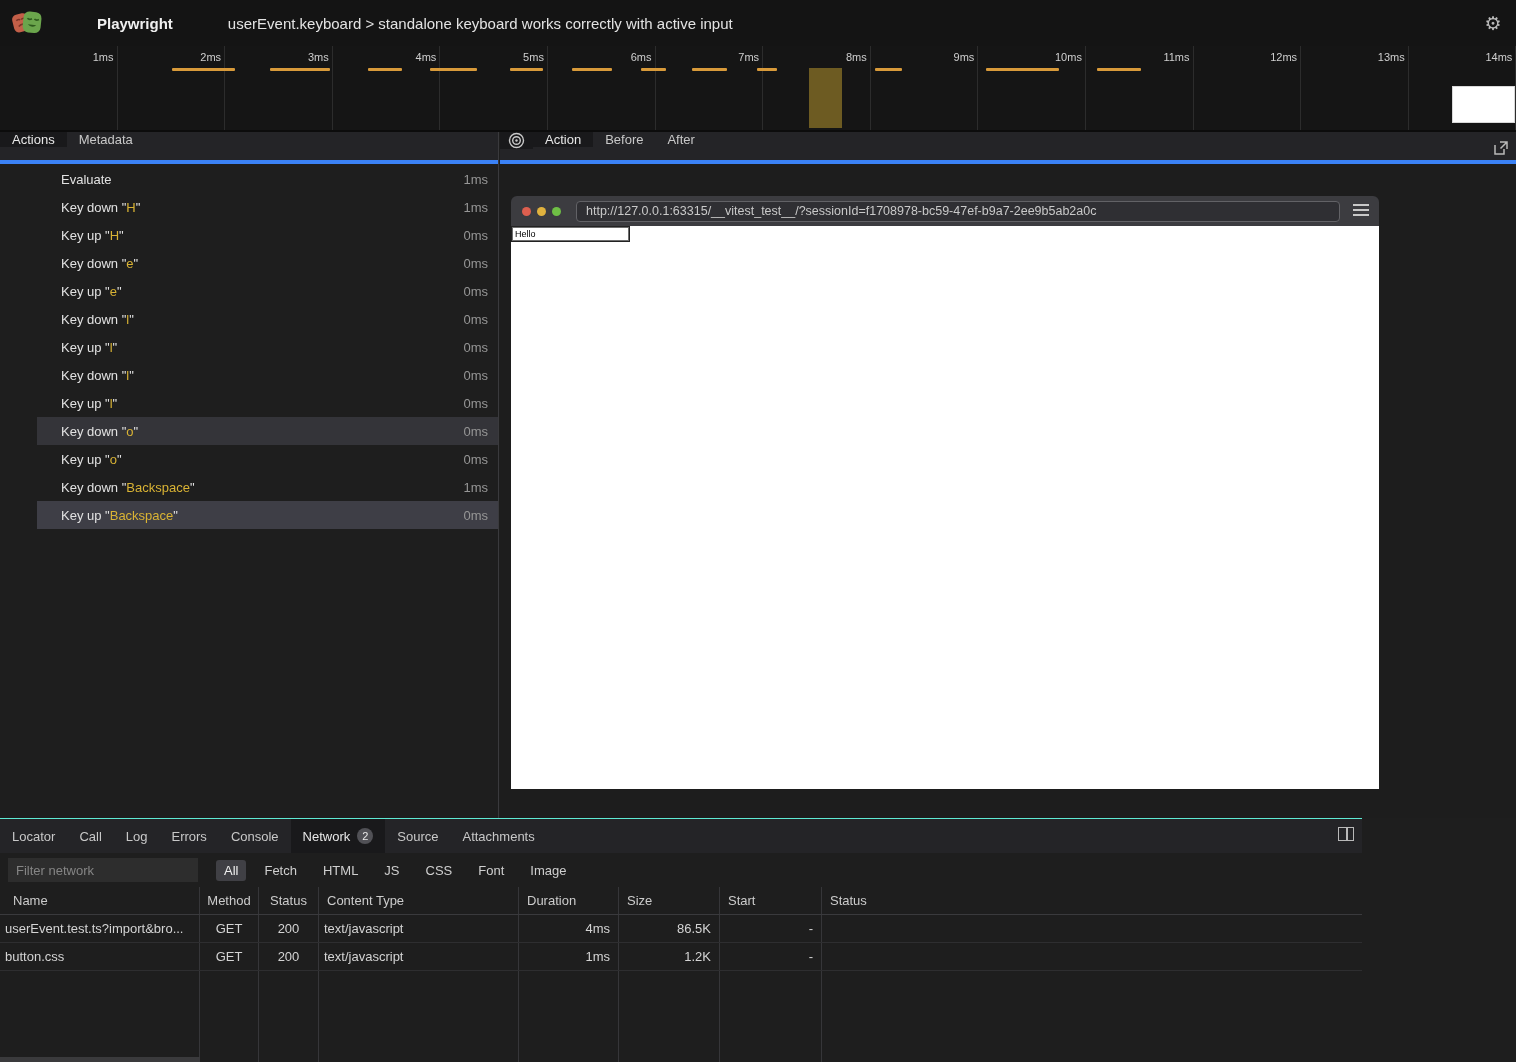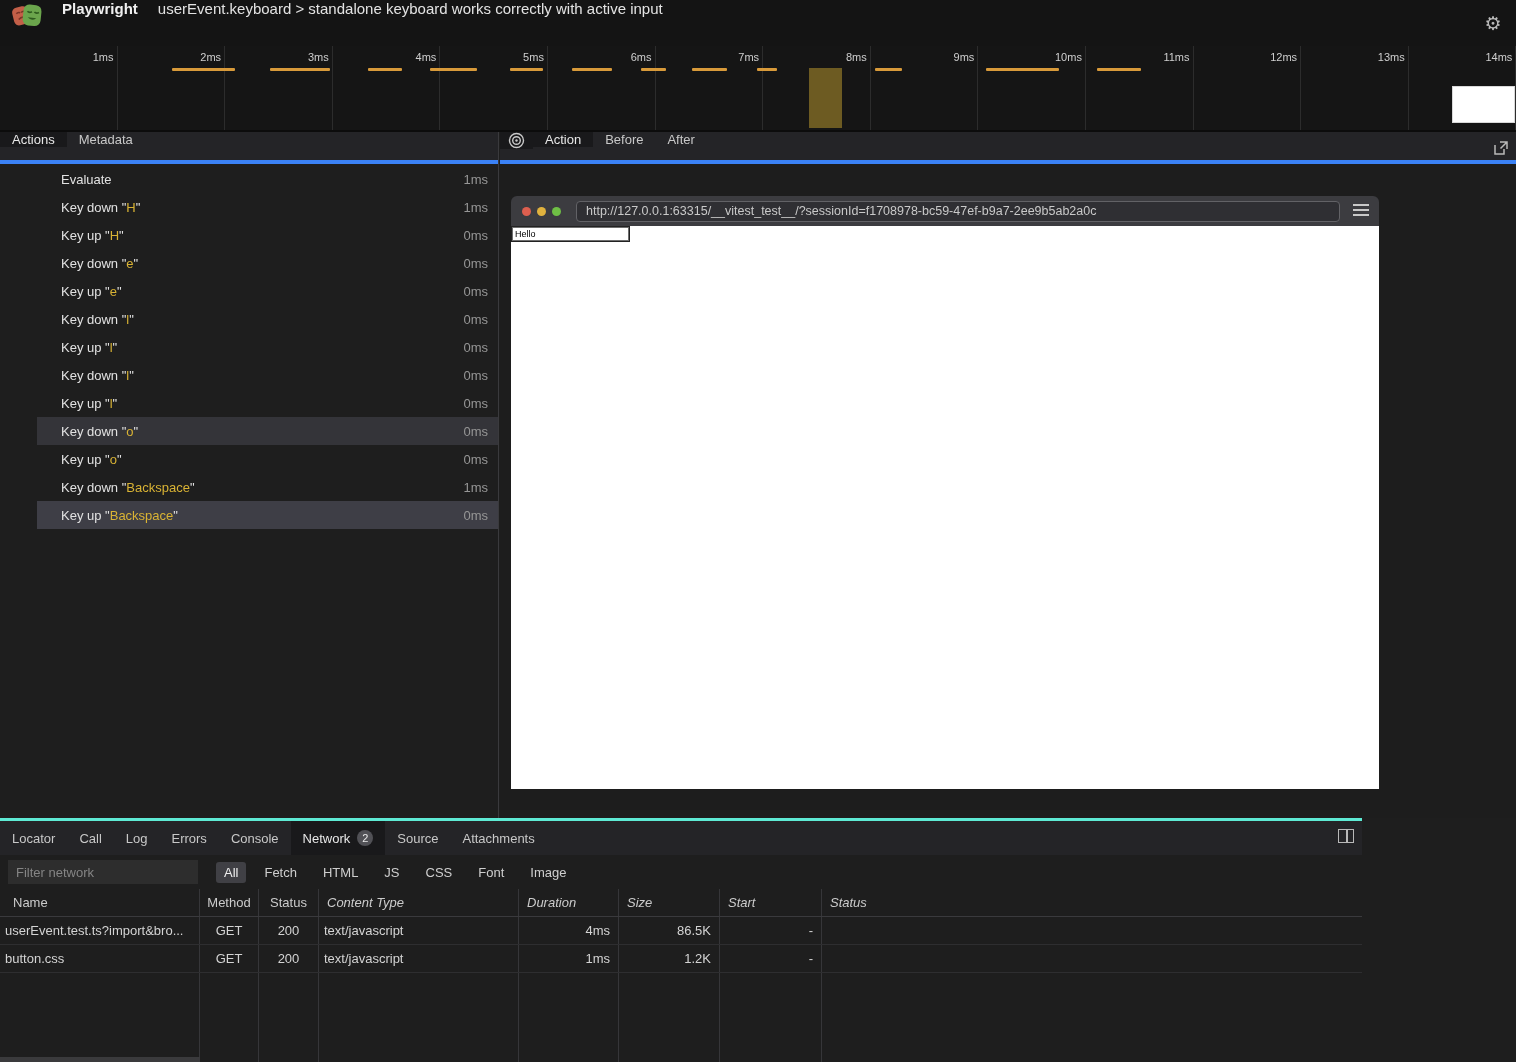--- a/index.html
+++ b/index.html
@@ -8,7 +8,7 @@
   #stage { position:relative; width:1516px; height:1062px; background:#1e1e1e; overflow:hidden; color:#d8d8d8; }
 
   
-  .appbar { position:absolute; left:0; top:0; width:1516px; height:46px; background:#141414; display:flex; align-items:flex-start; }
+  .appbar { position:absolute; left:0; top:0; width:1516px; height:46px; background:#141414; display:flex; align-items:center;gap:35px; }
   .logo { width:34px; height:32px; margin-left:10px; }
   .app-name { font-size:15px; font-weight:bold; color:#f0f0f0; margin-left:18px; }
   .test-title { font-size:15px; color:#e3e3e3; margin-left:20px; white-space:nowrap; }

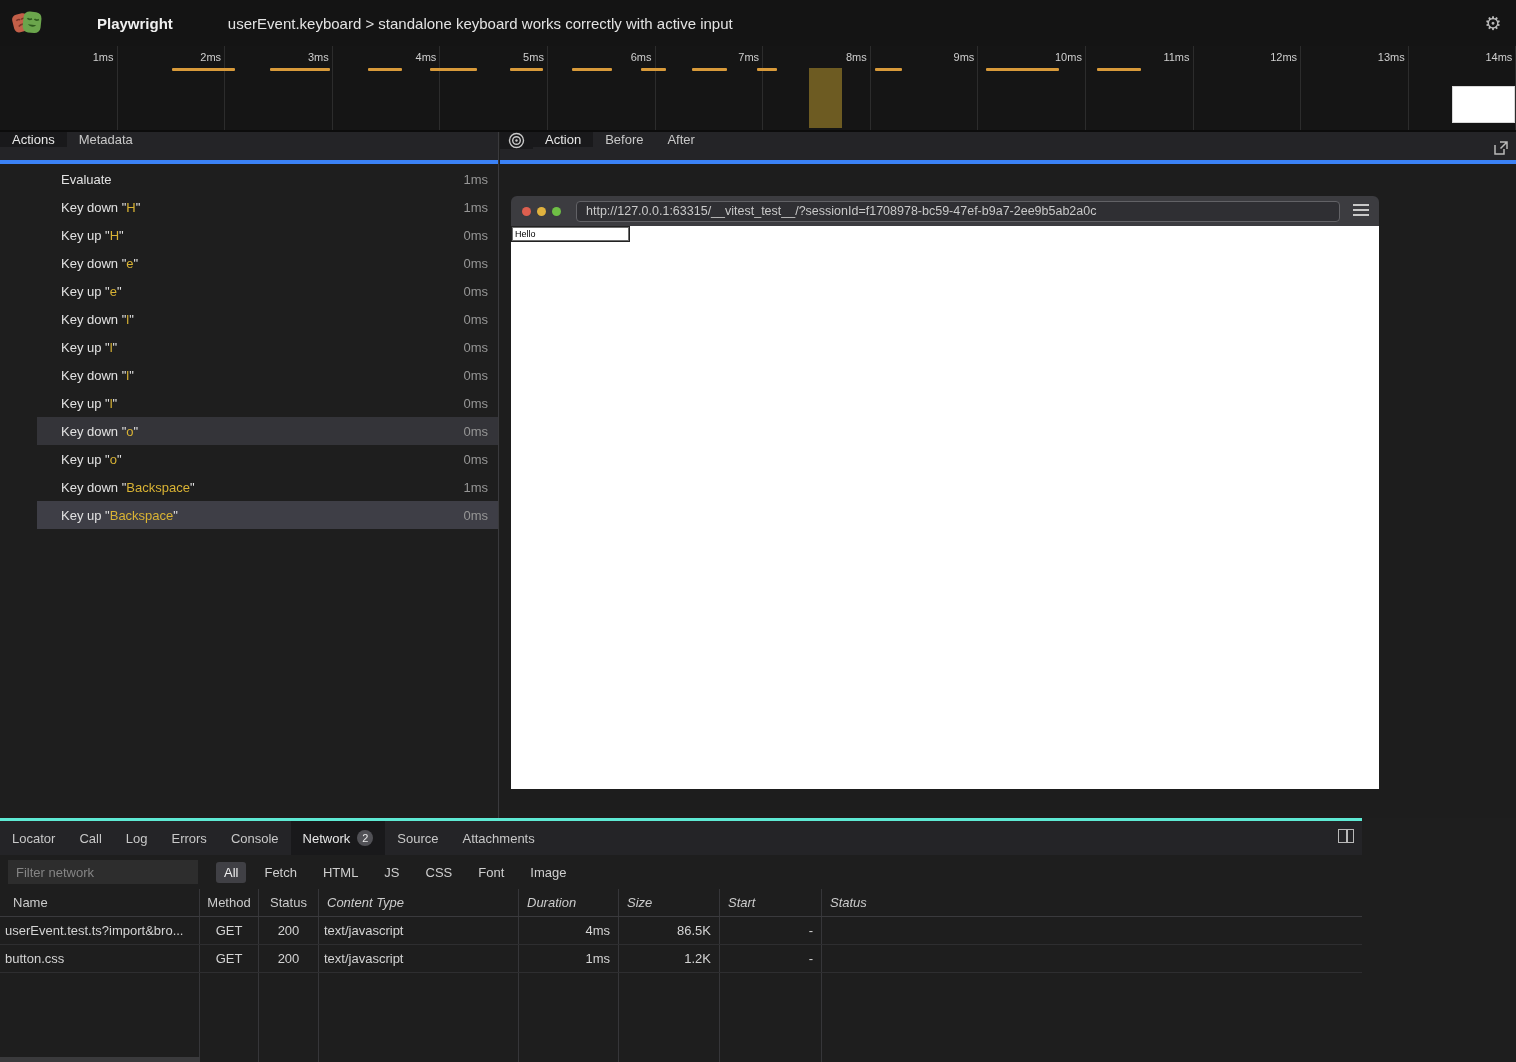--- a/index.html
+++ b/index.html
@@ -57,7 +57,7 @@
   .page-input { position:absolute; left:1px; top:1px; width:117px; height:14px; border:1px solid #6e6e6e; outline:1px solid #222; font-size:9px; color:#000; line-height:12px; padding-left:2px; background:#fff; }
 
   
-  .bottom-panel { position:absolute; left:0; top:818px; width:1362px; height:244px; background:#1e1e1e; border-top:3px solid #5eead4; display:flex; flex-direction:column; }
+  .bottom-panel { position:absolute; left:0; top:818px; width:1362px; height:244px; background:#1e1e1e; border-top:1px solid #5eead4; display:flex; flex-direction:column; }
   .bottom-tabs { height:34px; background:#242427; display:flex; align-items:stretch; position:relative; flex:none; }
   .cols-icon { position:absolute; right:8px; top:8px; width:16px; height:14px; border:1.5px solid #b9b9b9; cursor:pointer; }
   .cols-icon::after { content:""; position:absolute; left:50%; top:0; width:1.5px; height:100%; background:#b9b9b9; }

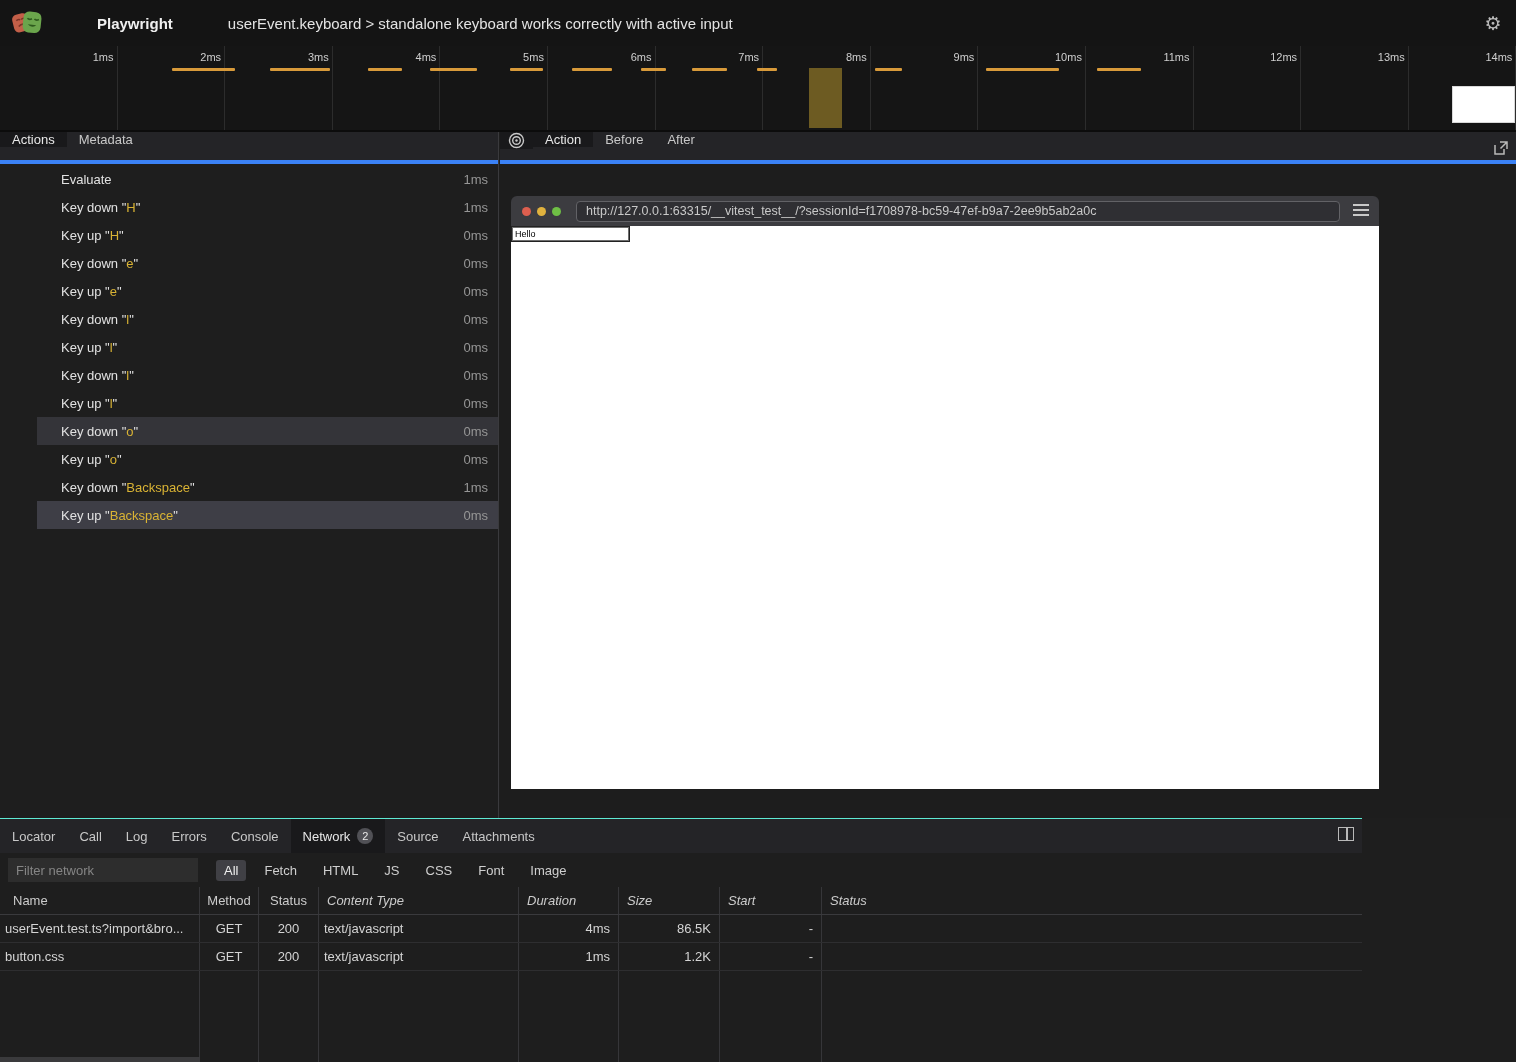--- a/index.html
+++ b/index.html
@@ -75,7 +75,7 @@
   .td { font-size:13px; display:flex; align-items:center; border-right:1px solid #363639; overflow:hidden; white-space:nowrap; }
   .td:last-child { border-right:none; }
   .td.l { justify-content:flex-start; padding-left:5px; }
-  .td.hl { justify-content:flex-start; padding-left:8px;font-style:italic; }
+  .td.hl { justify-content:flex-start; padding-left:8px; }
   .td.hname { justify-content:flex-start; padding-left:13px; }
   .td.c { justify-content:center; }
   .td.r { justify-content:flex-end; padding-right:8px; }

